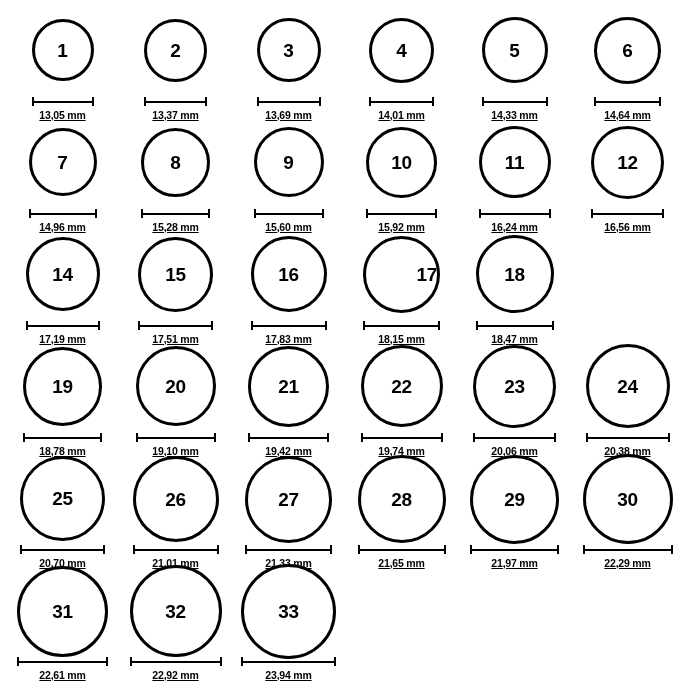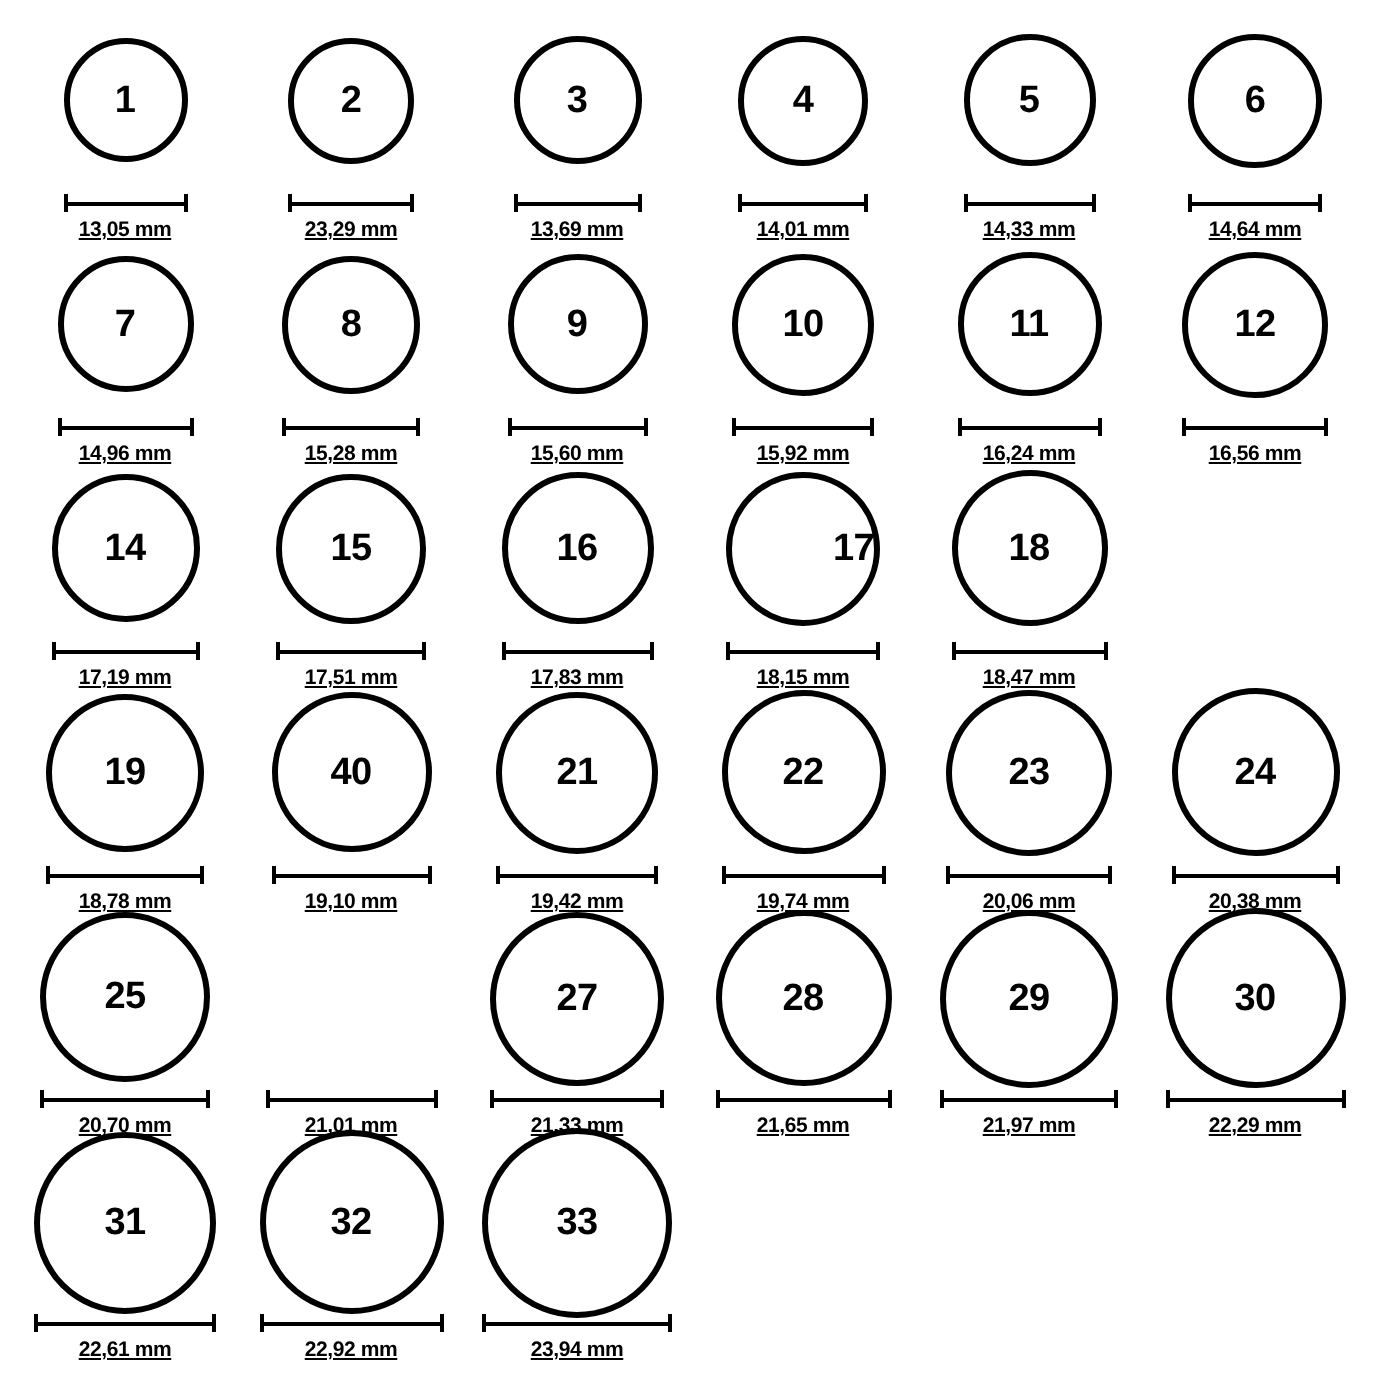--- a/index.html
+++ b/index.html
@@ -127,7 +127,7 @@
             <div class="line"></div>
           </div>
         </div>
-        <div class="mm">23,29 mm</div>
+        <div class="mm">13,37 mm</div>
       </div>
       <div class="cell">
         <div class="circle-wrap">

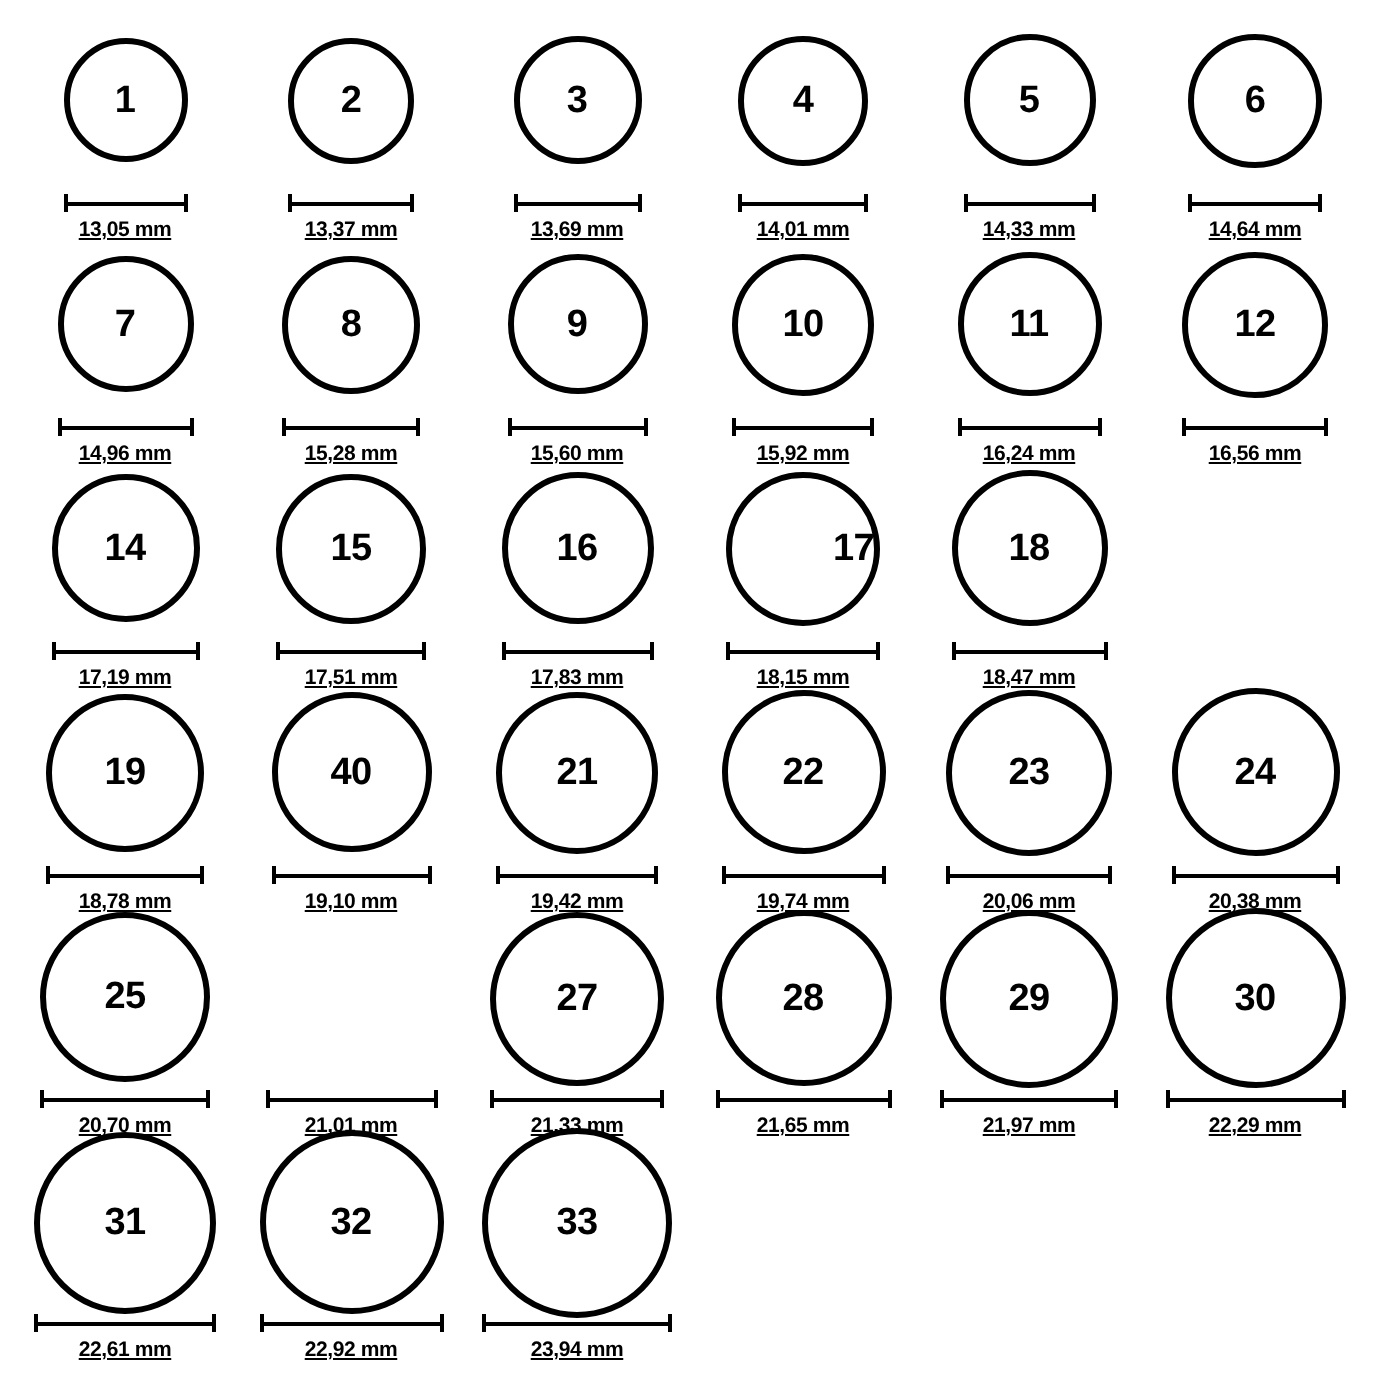--- a/index.html
+++ b/index.html
@@ -346,7 +346,7 @@
       <div class="cell">
         <div class="circle-wrap">
           <div class="circle" style="width: 80px; height: 80px;">
-            <span class="circle-label">40</span>
+            <span class="circle-label">20</span>
           </div>
         </div>
         <div class="measure">

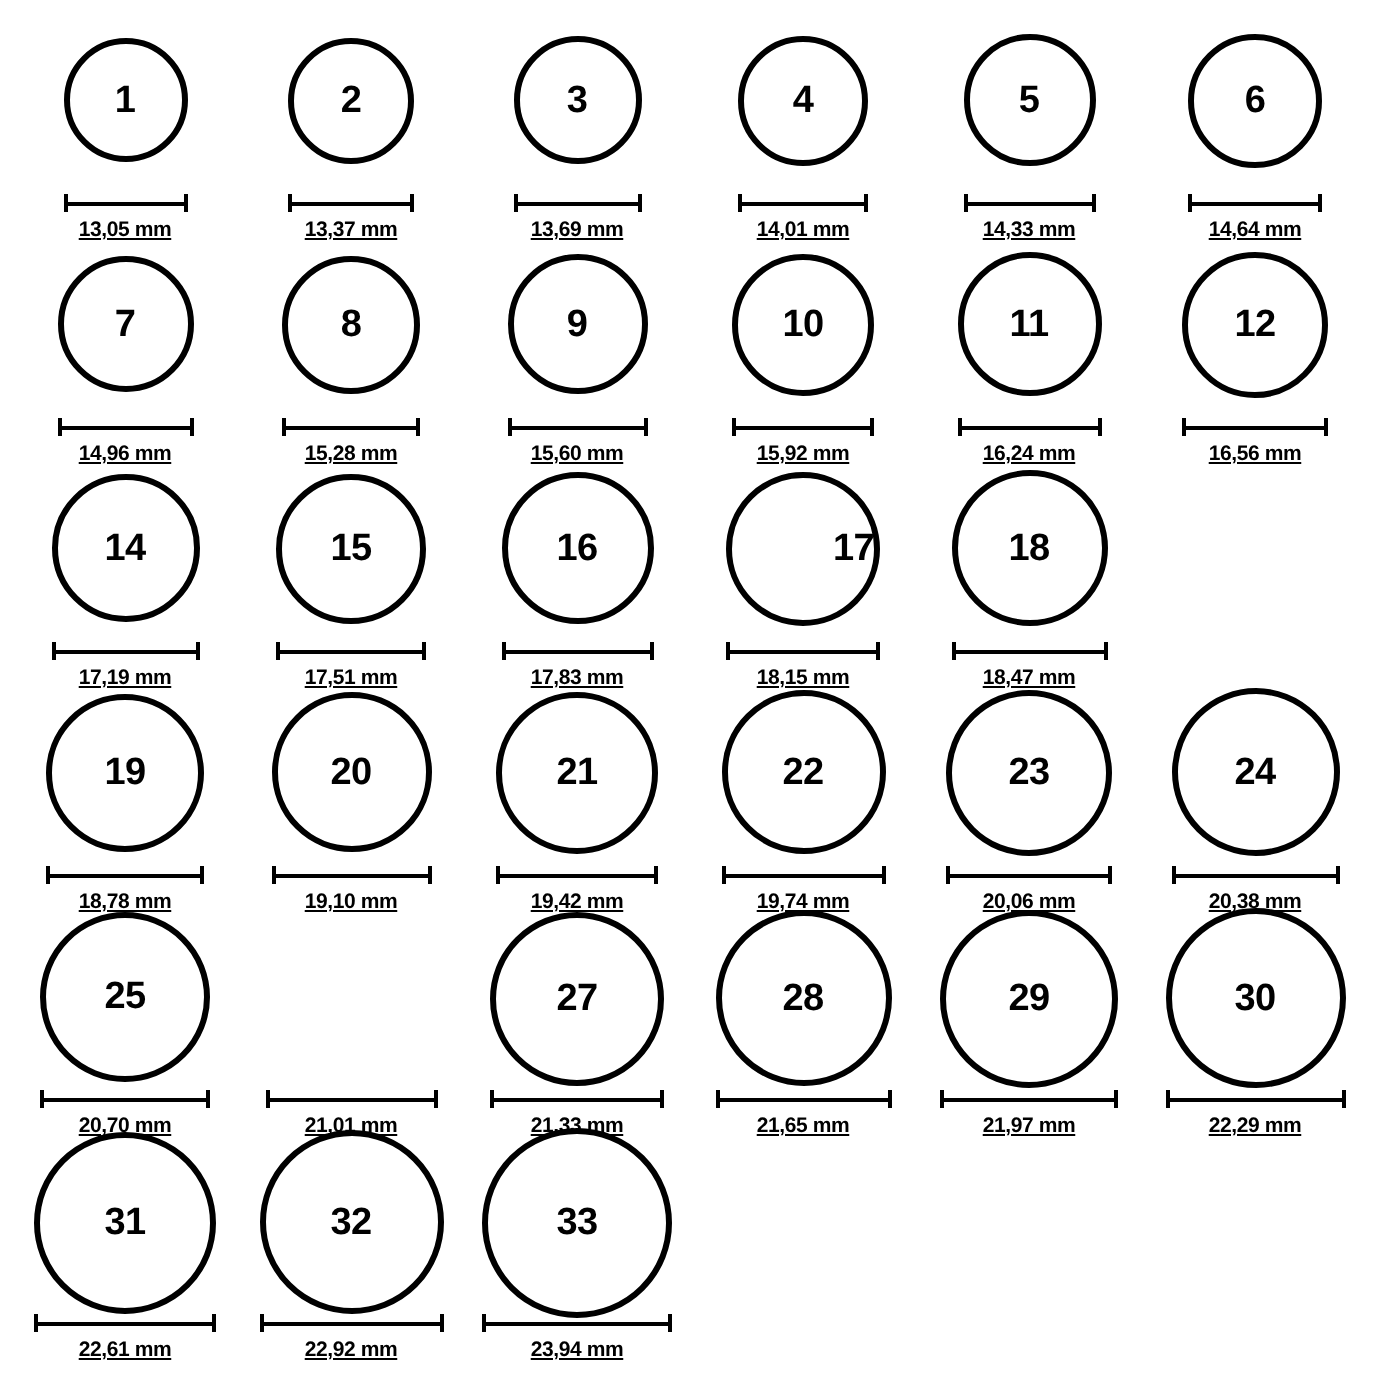--- a/index.html
+++ b/index.html
@@ -424,6 +424,11 @@
         <div class="mm">20,70 mm</div>
       </div>
       <div class="cell">
+        <div class="circle-wrap">
+          <div class="circle" style="width: 86px; height: 86px;">
+            <span class="circle-label">26</span>
+          </div>
+        </div>
         <div class="measure">
           <div class="bar" style="width: 86px;">
             <div class="line"></div>

